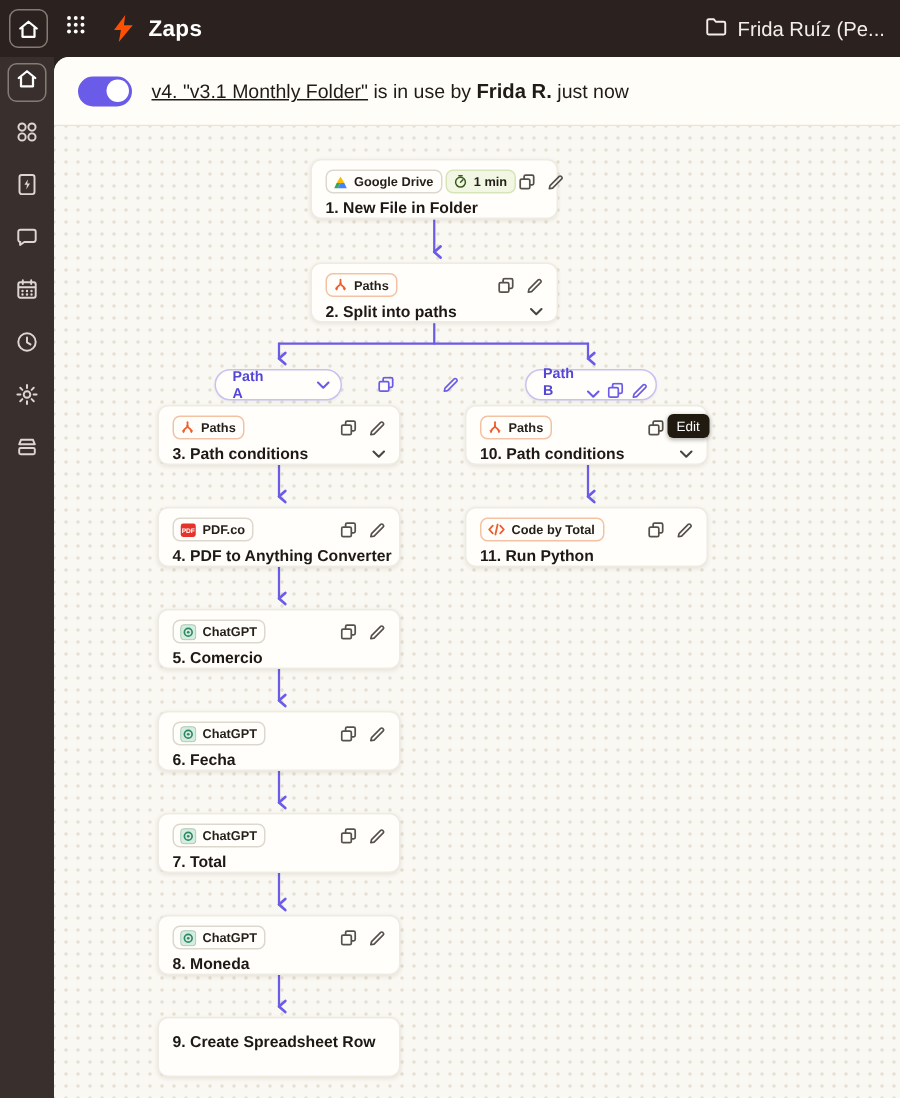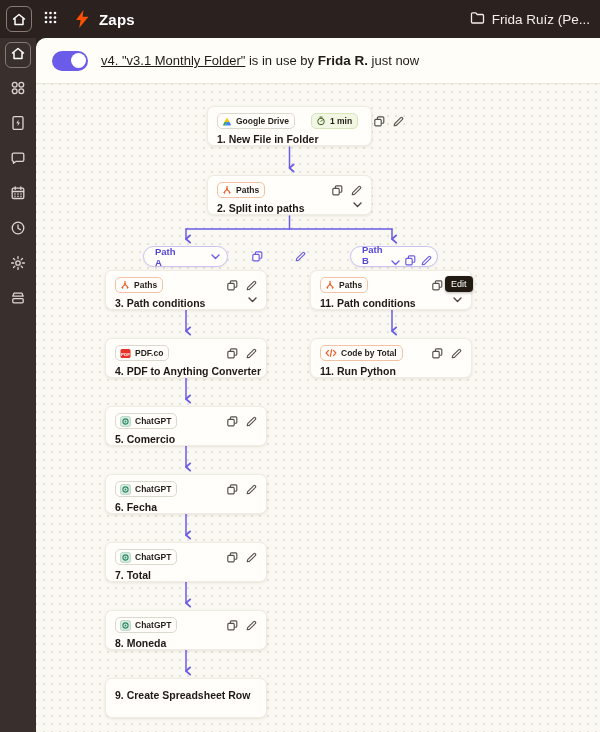--- a/index.html
+++ b/index.html
@@ -60,7 +60,7 @@
     position:absolute; background:#fffefb; border:1px solid #eeebe3; border-radius:7px;
     box-shadow:0 1px 3px rgba(40,30,10,.09); padding:6px 9px 7px 9px; height:40px;
   }
-  .node-top { display:flex; align-items:center; gap:16px; }
+  .node-top { display:flex; align-items:center; gap:2px; }
   .badge {
     display:inline-flex; align-items:center; gap:4px; border:1px solid #ddd8cd;
     background:#fffefb; border-radius:5px; padding:1.5px 5px 1.5px 4px;

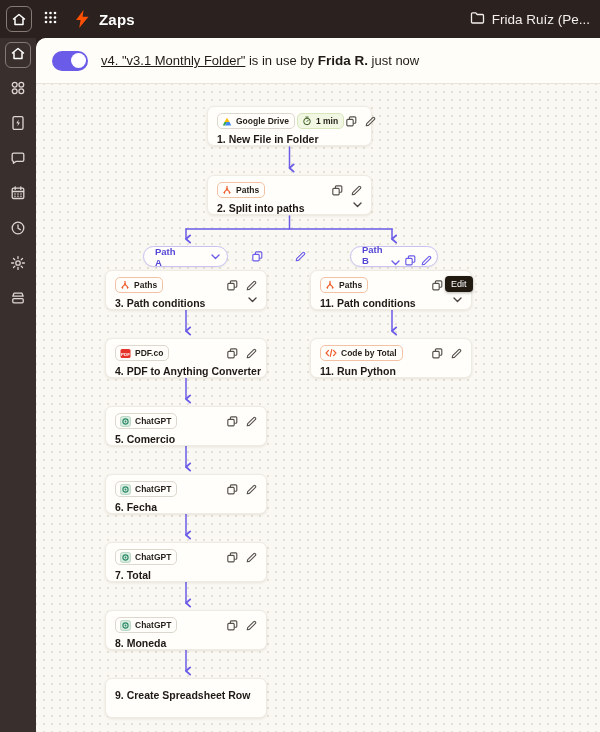--- a/index.html
+++ b/index.html
@@ -71,7 +71,7 @@
   .node-actions { margin-left:auto; display:flex; align-items:center; gap:8px; }
   .node-title {
     margin-top:4px; font-size:10.5px; font-weight:bold; color:#1e1914;
-    display:flex; white-space:nowrap;
+    display:flex; align-items:center; white-space:nowrap;
   }
   .node-title .chev { margin-left:auto; display:flex; }
 

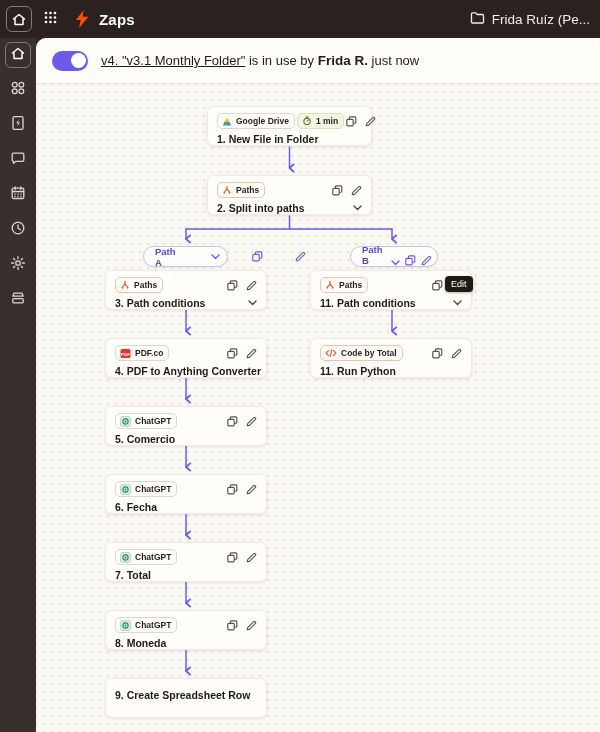--- a/index.html
+++ b/index.html
@@ -560,7 +560,7 @@
           </span>
         </div>
         <div class="node-title">
-          <span>11. Path conditions</span>
+          <span>10. Path conditions</span>
           <span class="chev">
             <svg width="9" height="6" viewBox="0 0 9 6">
               <path d="M1 1 L4.5 4.5 L8 1" fill="none" stroke="#4a453f" stroke-width="1.4" stroke-linecap="round" stroke-linejoin="round"></path>

